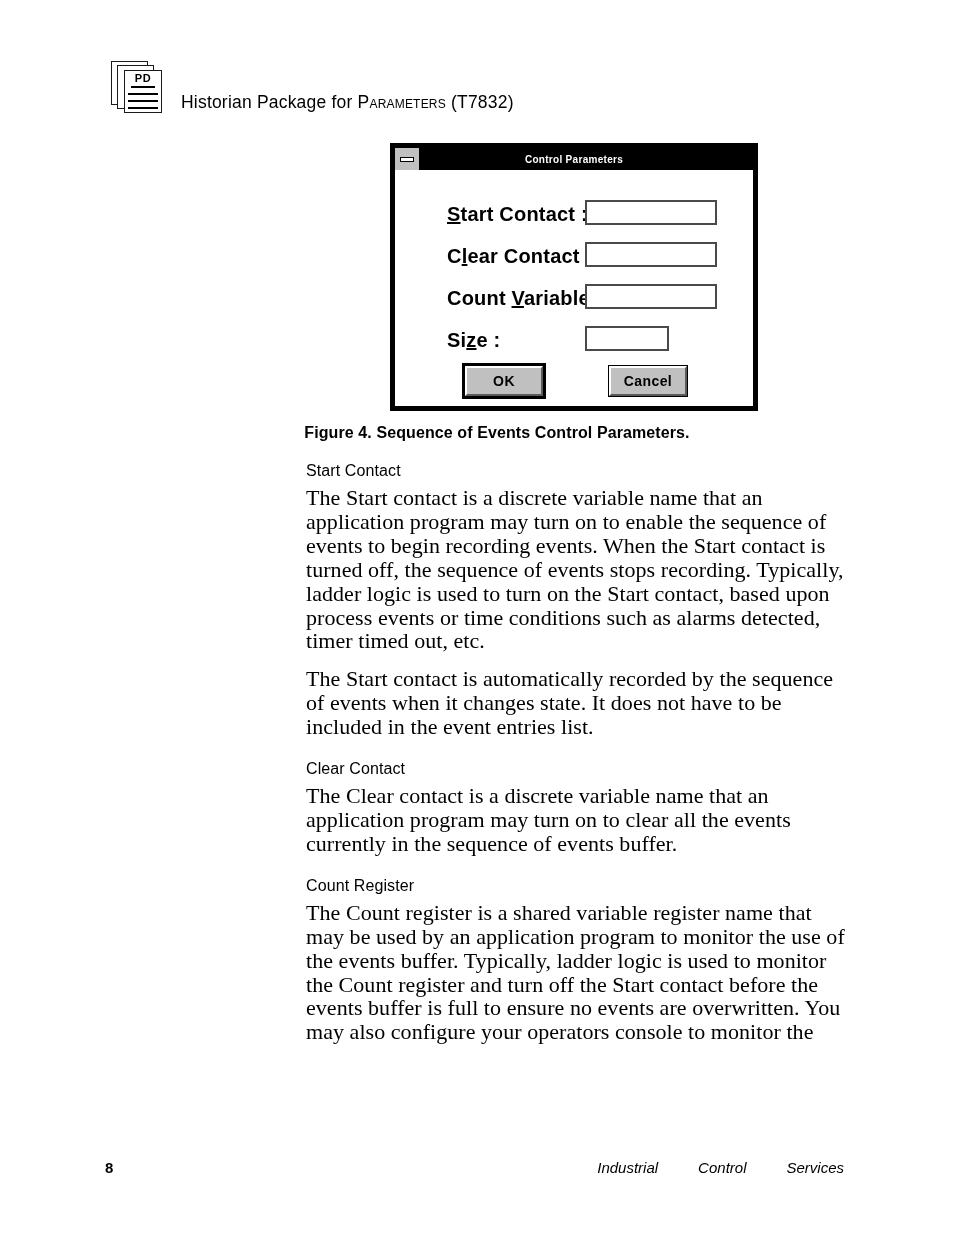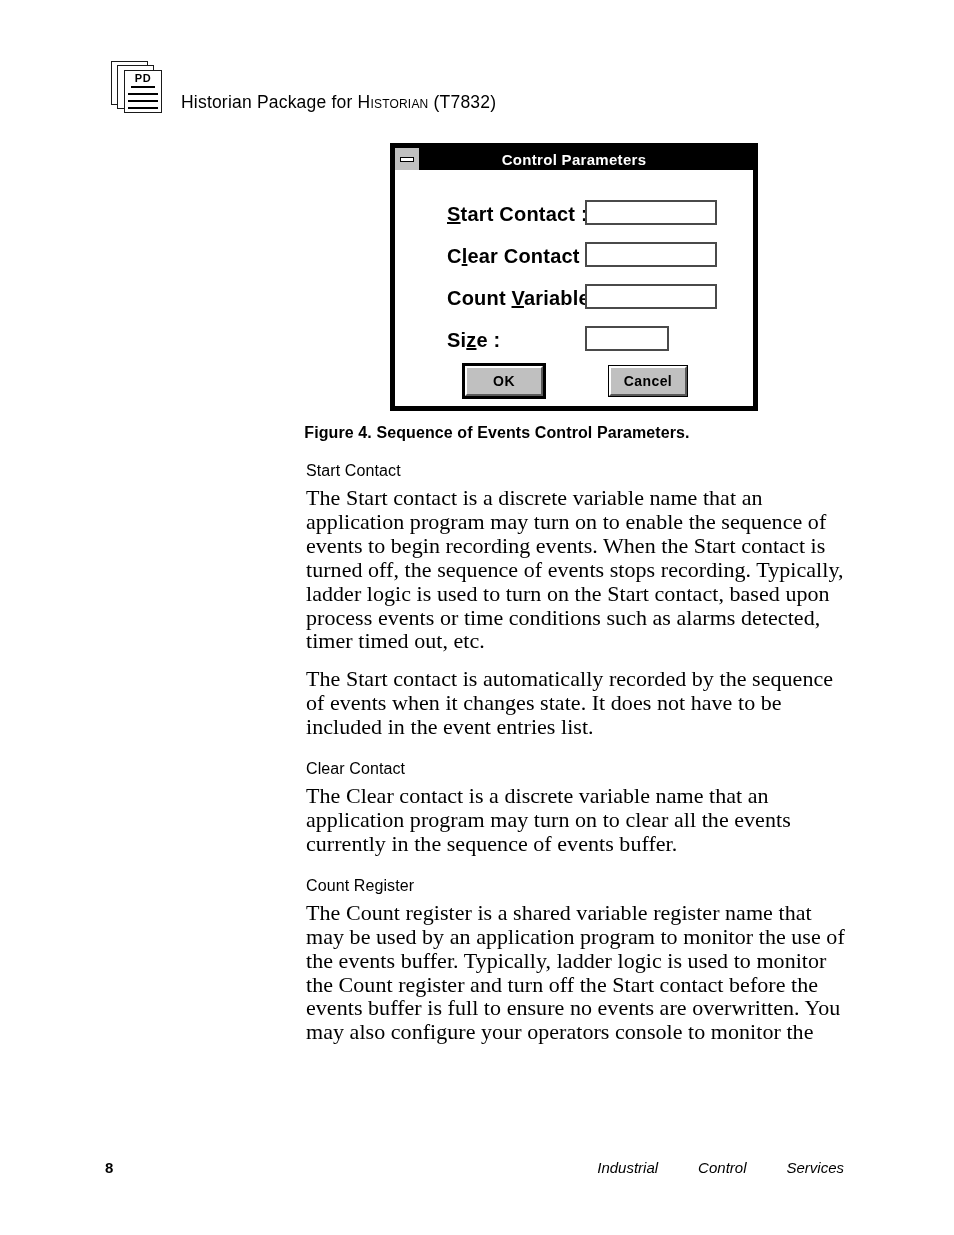--- a/index.html
+++ b/index.html
@@ -295,7 +295,7 @@
     <div class="doc-line l3"></div>
   </div>
 
-  <div class="header-title"><span>Historian  Package  for </span><span class="sc">Historian</span><span> (T7832)</span></div>
+  <div class="header-title"><span>Historian  Package  for </span><span class="sc">Parameters</span><span> (T7832)</span></div>
 </div>
 
 <div class="dialog">

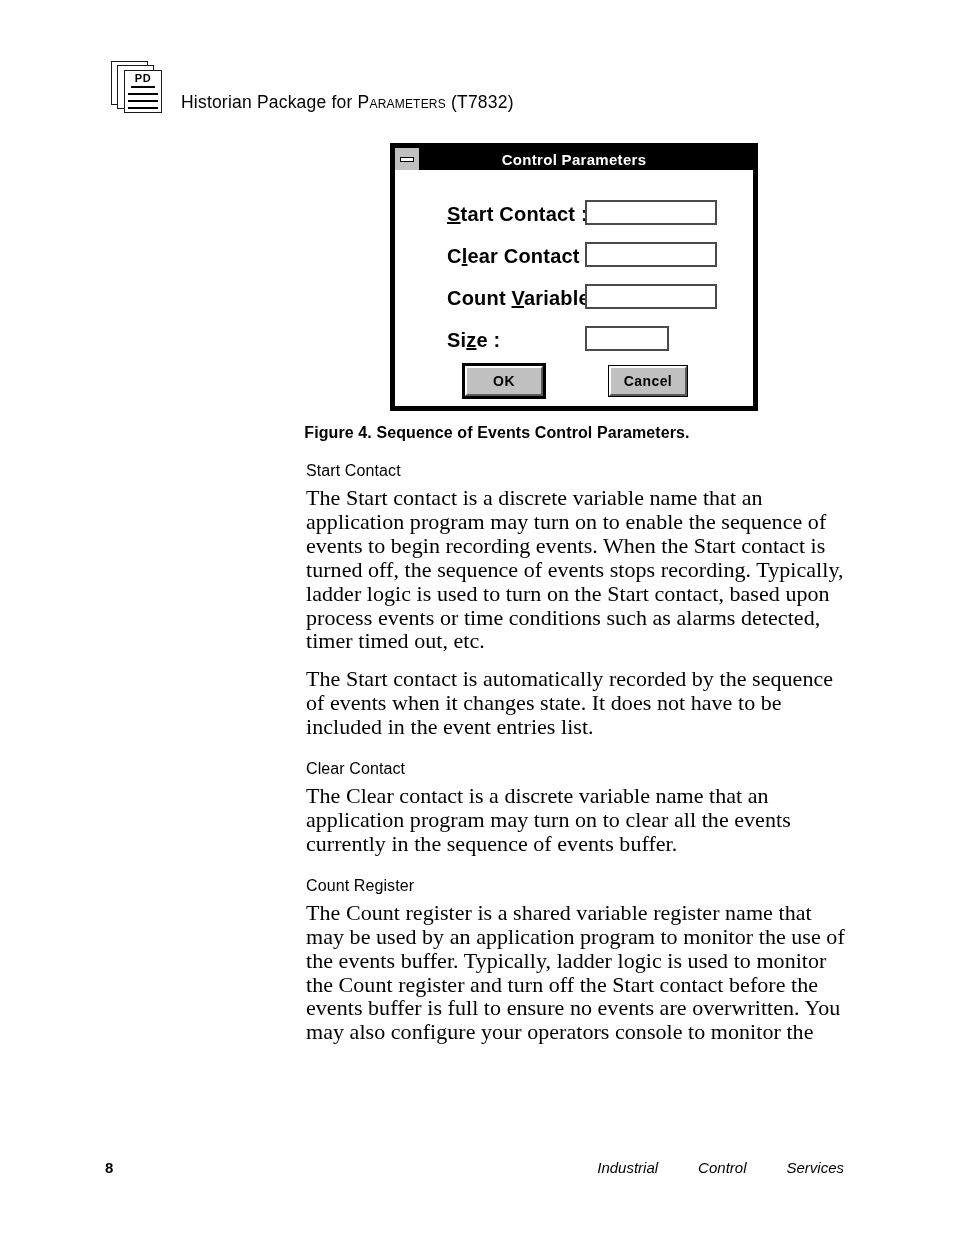--- a/index.html
+++ b/index.html
@@ -120,7 +120,7 @@
     width: 100%;
     text-align: center;
     font-family: "Liberation Sans", sans-serif;
-    font-size: 15px;
+    font-size: 10px;
     font-weight: 700;
     color: #ffffff;
     letter-spacing: 0.3px;

